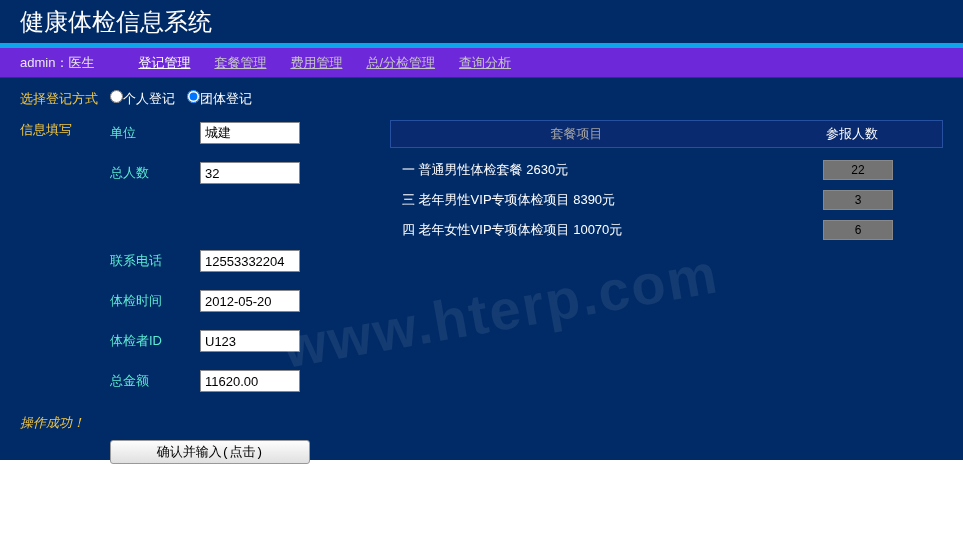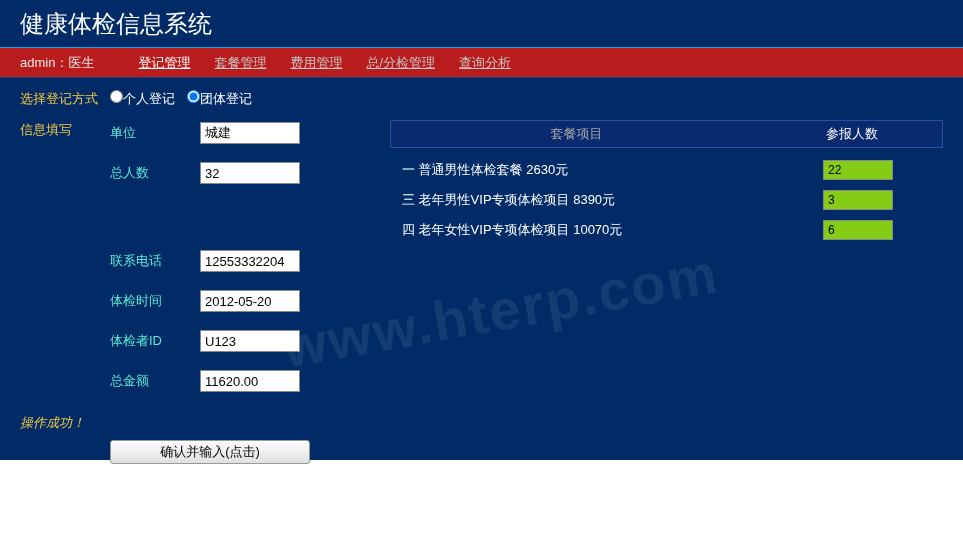--- a/index.html
+++ b/index.html
@@ -21,7 +21,7 @@
       display: flex;
       align-items: center;
       padding: 0 20px;
-      border-bottom: 1px solid #0ea5e9;
+      border-bottom: 5px solid #0ea5e9;
     }
     .app-title {
       color: #ffffff;

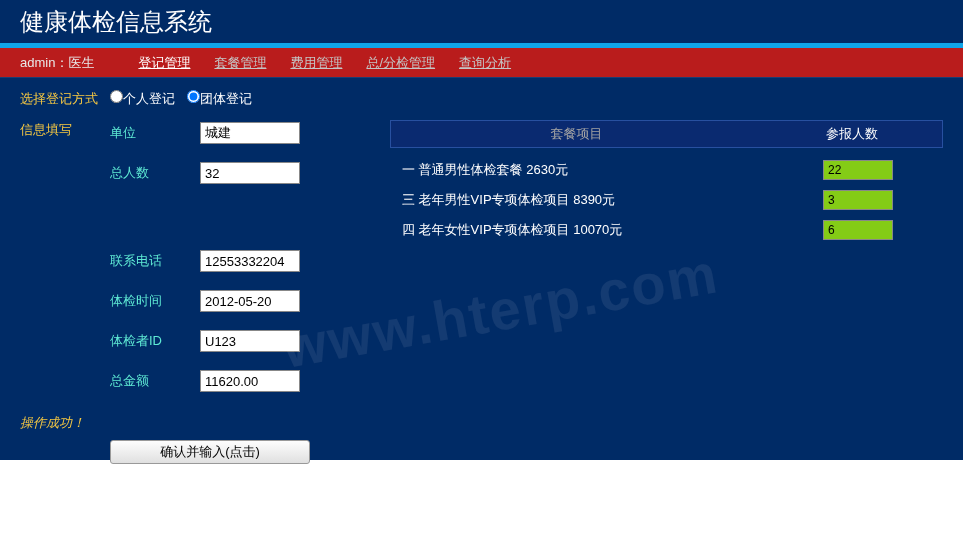--- a/index.html
+++ b/index.html
@@ -31,7 +31,7 @@
     }
     .nav-bar {
       height: 30px;
-      background: #b91c1c;
+      background: #6d28d9;
       display: flex;
       align-items: center;
       padding: 0 20px;

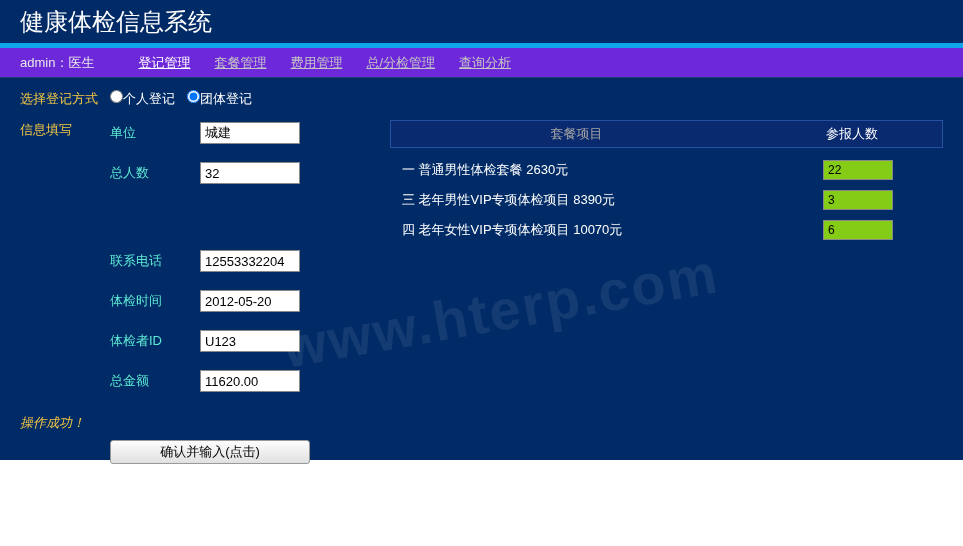--- a/index.html
+++ b/index.html
@@ -178,11 +178,12 @@
     .count-input {
       width: 70px;
       height: 20px;
-      background: #84cc16;
+      background: #737373;
       border: 1px solid #888;
       font-size: 12px;
       padding: 0 4px;
       font-family: inherit;
+      text-align: center;
     }
     .left-col-pad {
       width: 90px;

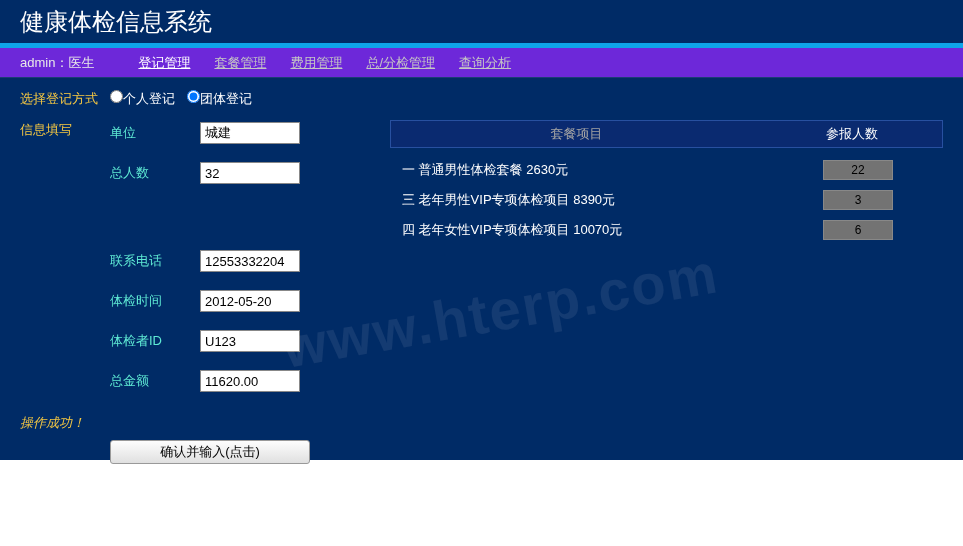--- a/index.html
+++ b/index.html
@@ -129,7 +129,7 @@
       border-radius: 3px;
       font-size: 13px;
       cursor: pointer;
-      font-family: Liberation Sans, sans-serif;
+      font-family: Liberation Mono, monospace;
     }
     .right-table {
       flex: 1;

